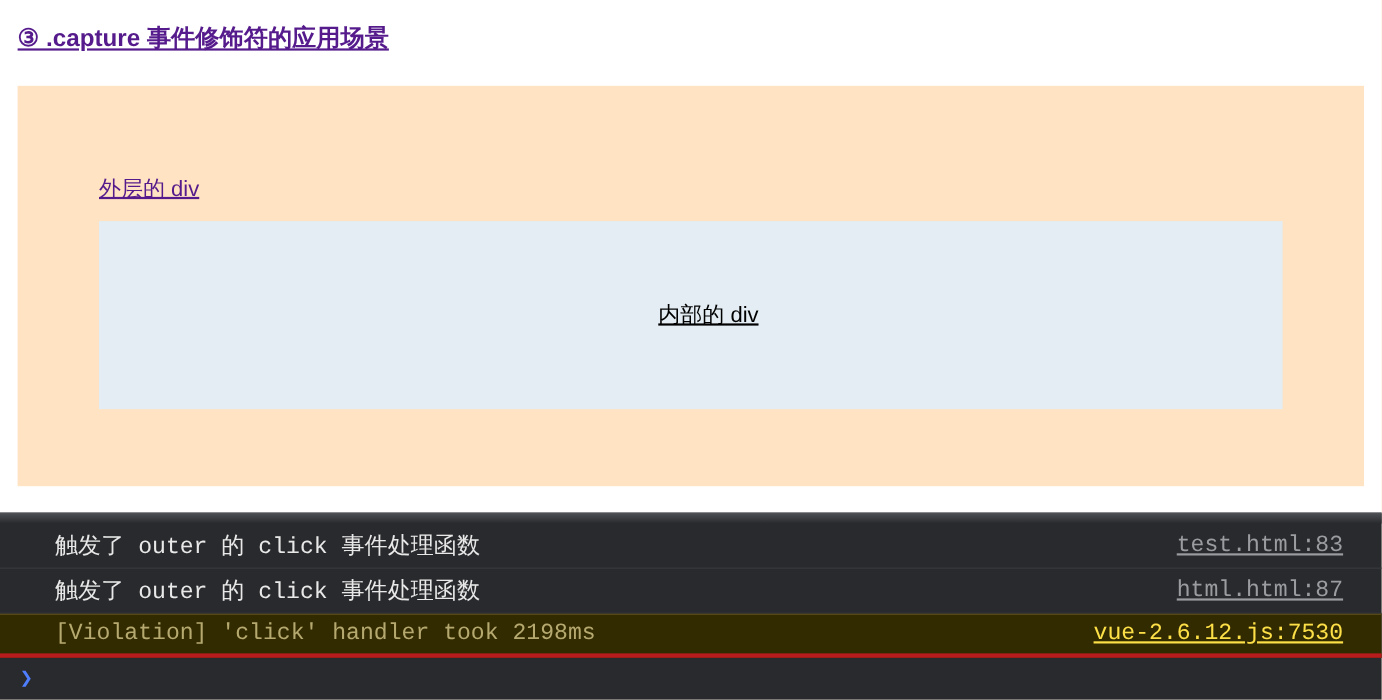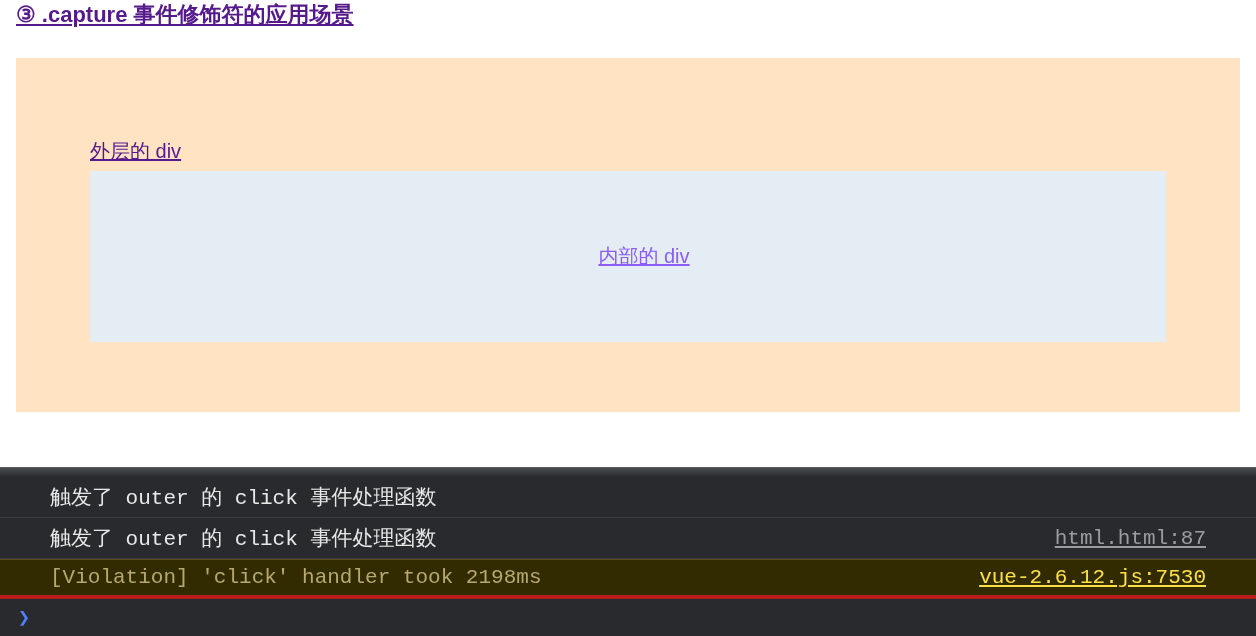--- a/index.html
+++ b/index.html
@@ -16,7 +16,7 @@
     }
     .page-content {
       background: #fff;
-      padding: 0 16px 40px 16px;
+      padding: 20px 16px 40px 16px;
     }
     .heading-link {
       color: #551a8b;

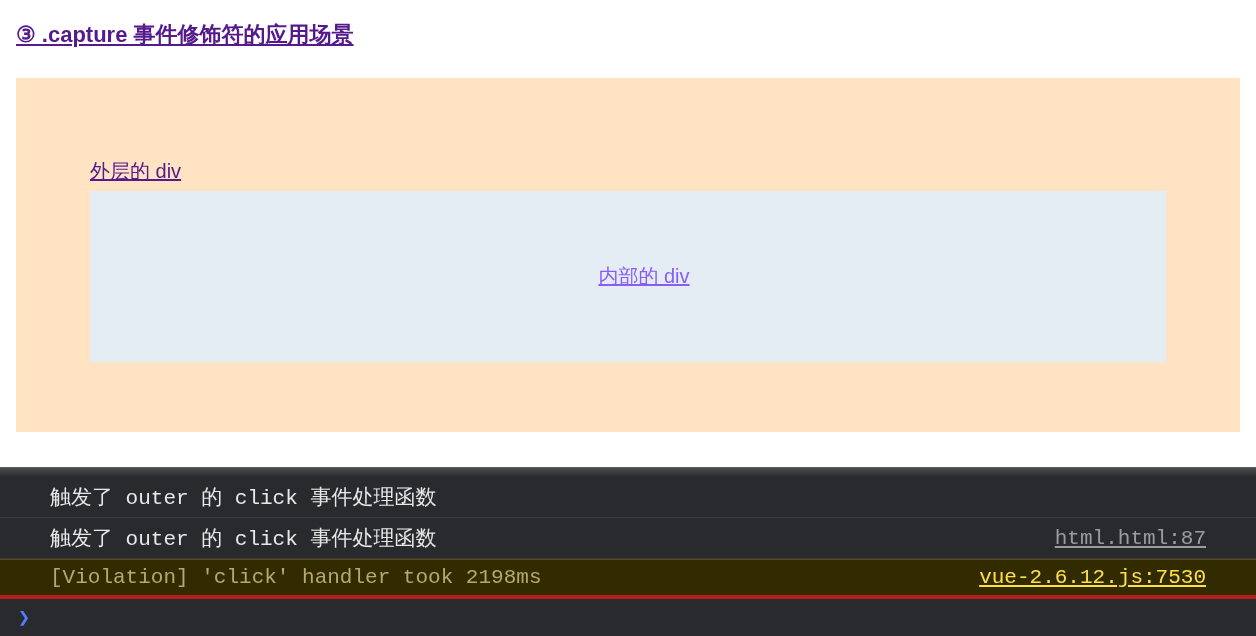--- a/index.html
+++ b/index.html
@@ -37,7 +37,7 @@
       font-size: 20px;
       cursor: pointer;
       display: inline-block;
-      margin-bottom: 6px;
+      margin-bottom: 16px;
     }
     .inner-div {
       background: #e3edf3;

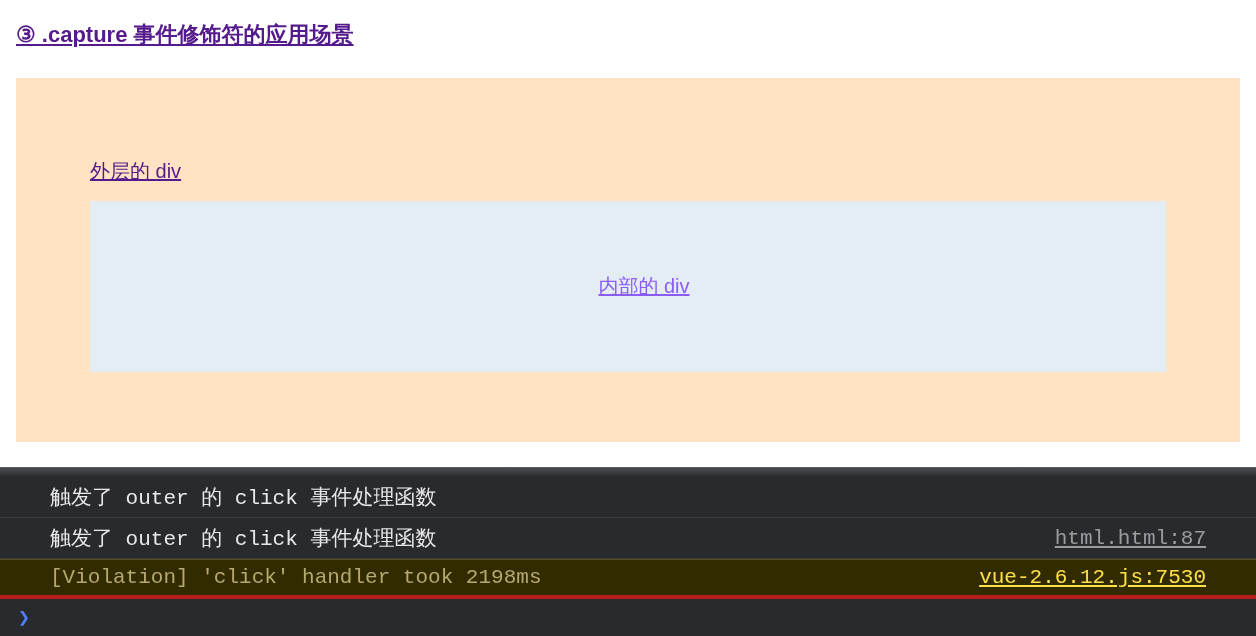--- a/index.html
+++ b/index.html
@@ -45,7 +45,7 @@
       padding: 72px 0;
     }
     .inner-label {
-      color: #8b5cf6;
+      color: #000000;
       text-decoration: underline;
       font-size: 20px;
       cursor: pointer;

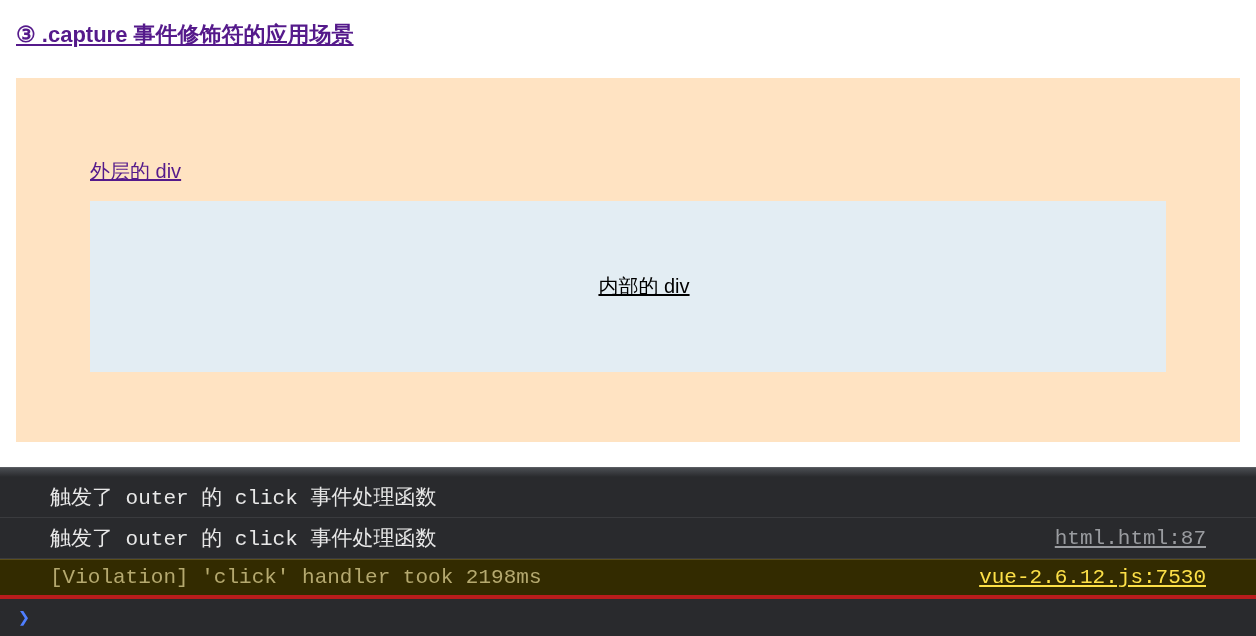--- a/index.html
+++ b/index.html
@@ -69,7 +69,7 @@
       display: flex;
       justify-content: space-between;
       align-items: center;
-      padding: 6px 50px 6px 50px;
+      padding: 6px 35px 6px 50px;
       border-bottom: 1px solid #3a3b3e;
       color: #e8e8e8;
     }

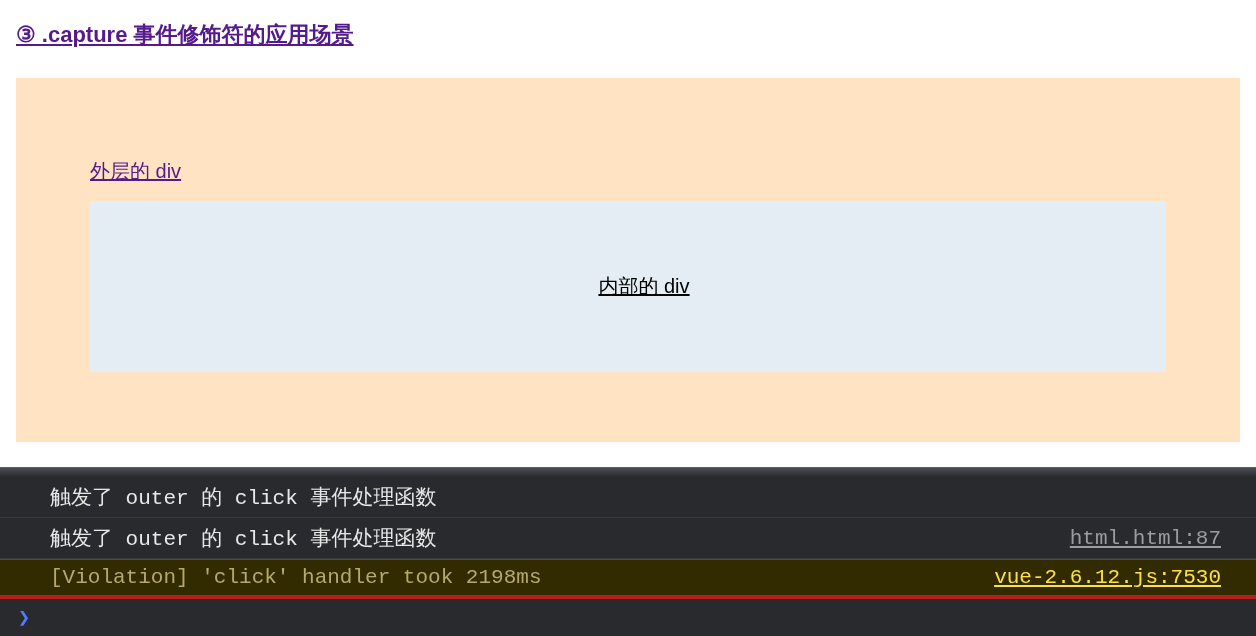--- a/index.html
+++ b/index.html
@@ -120,6 +120,7 @@
 
   <div class="console-row">
     <span class="console-message">触发了 outer 的 click 事件处理函数</span>
+    <span class="console-source">test.html:83</span>
   </div>
 
   <div class="console-row">

